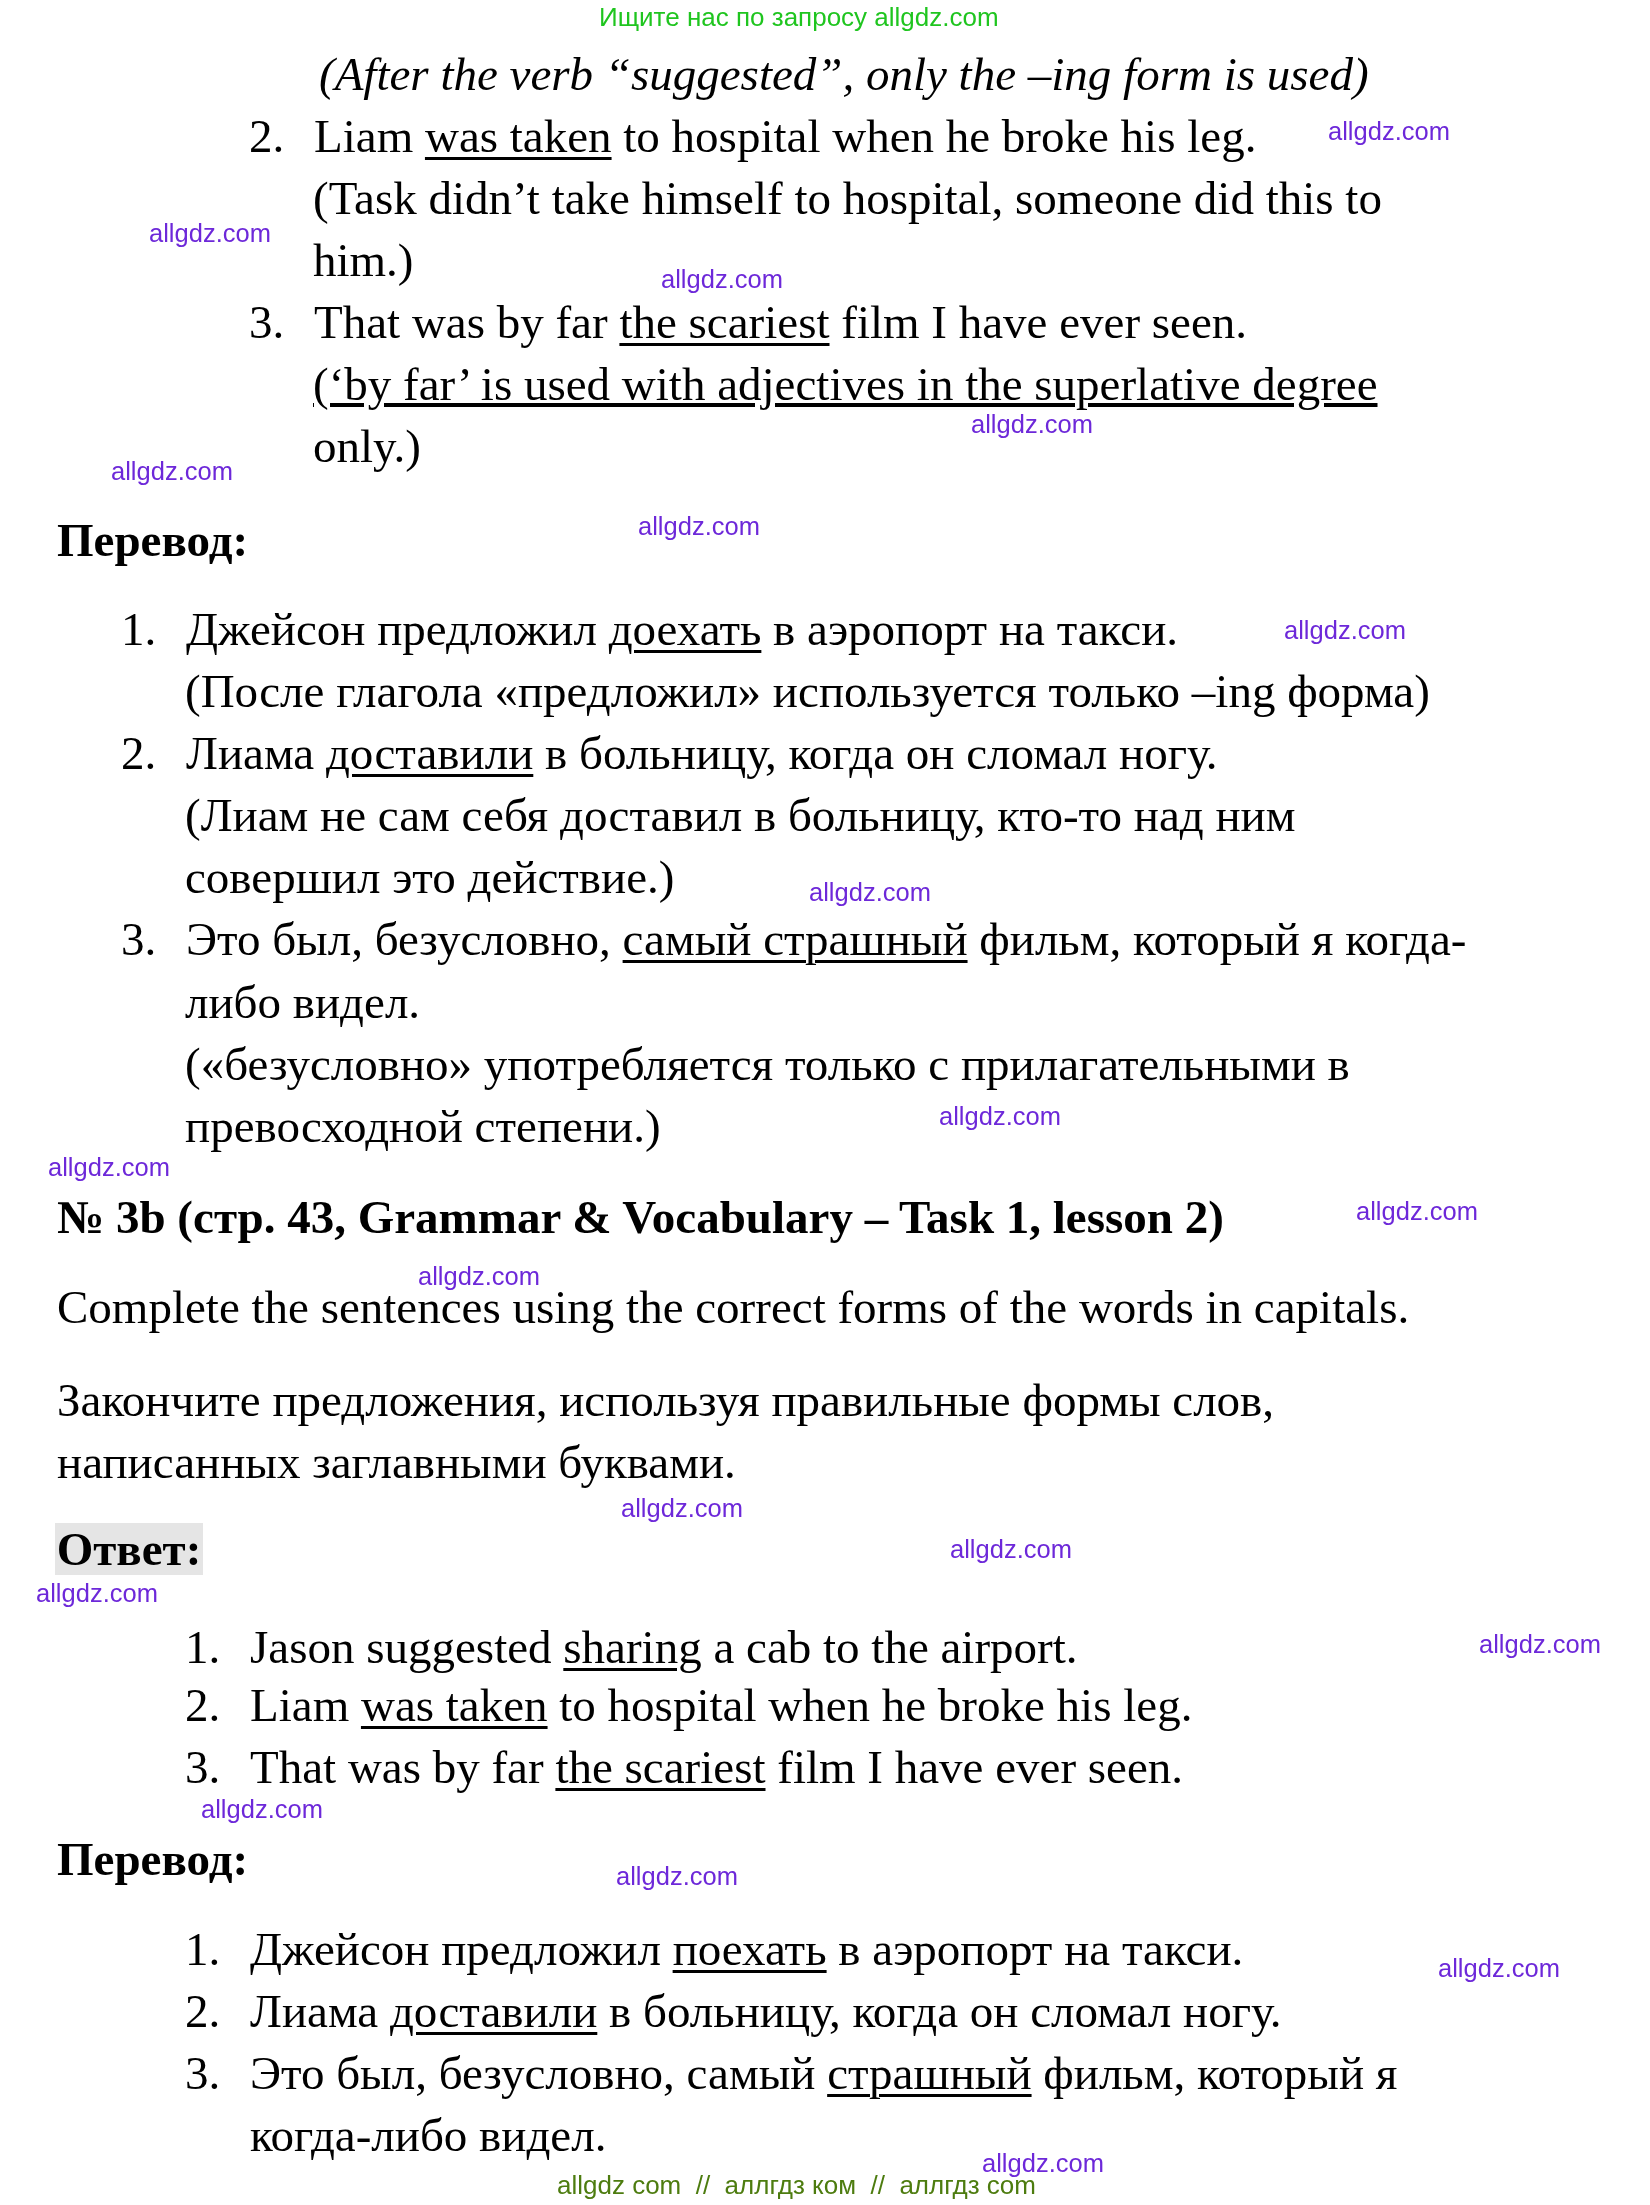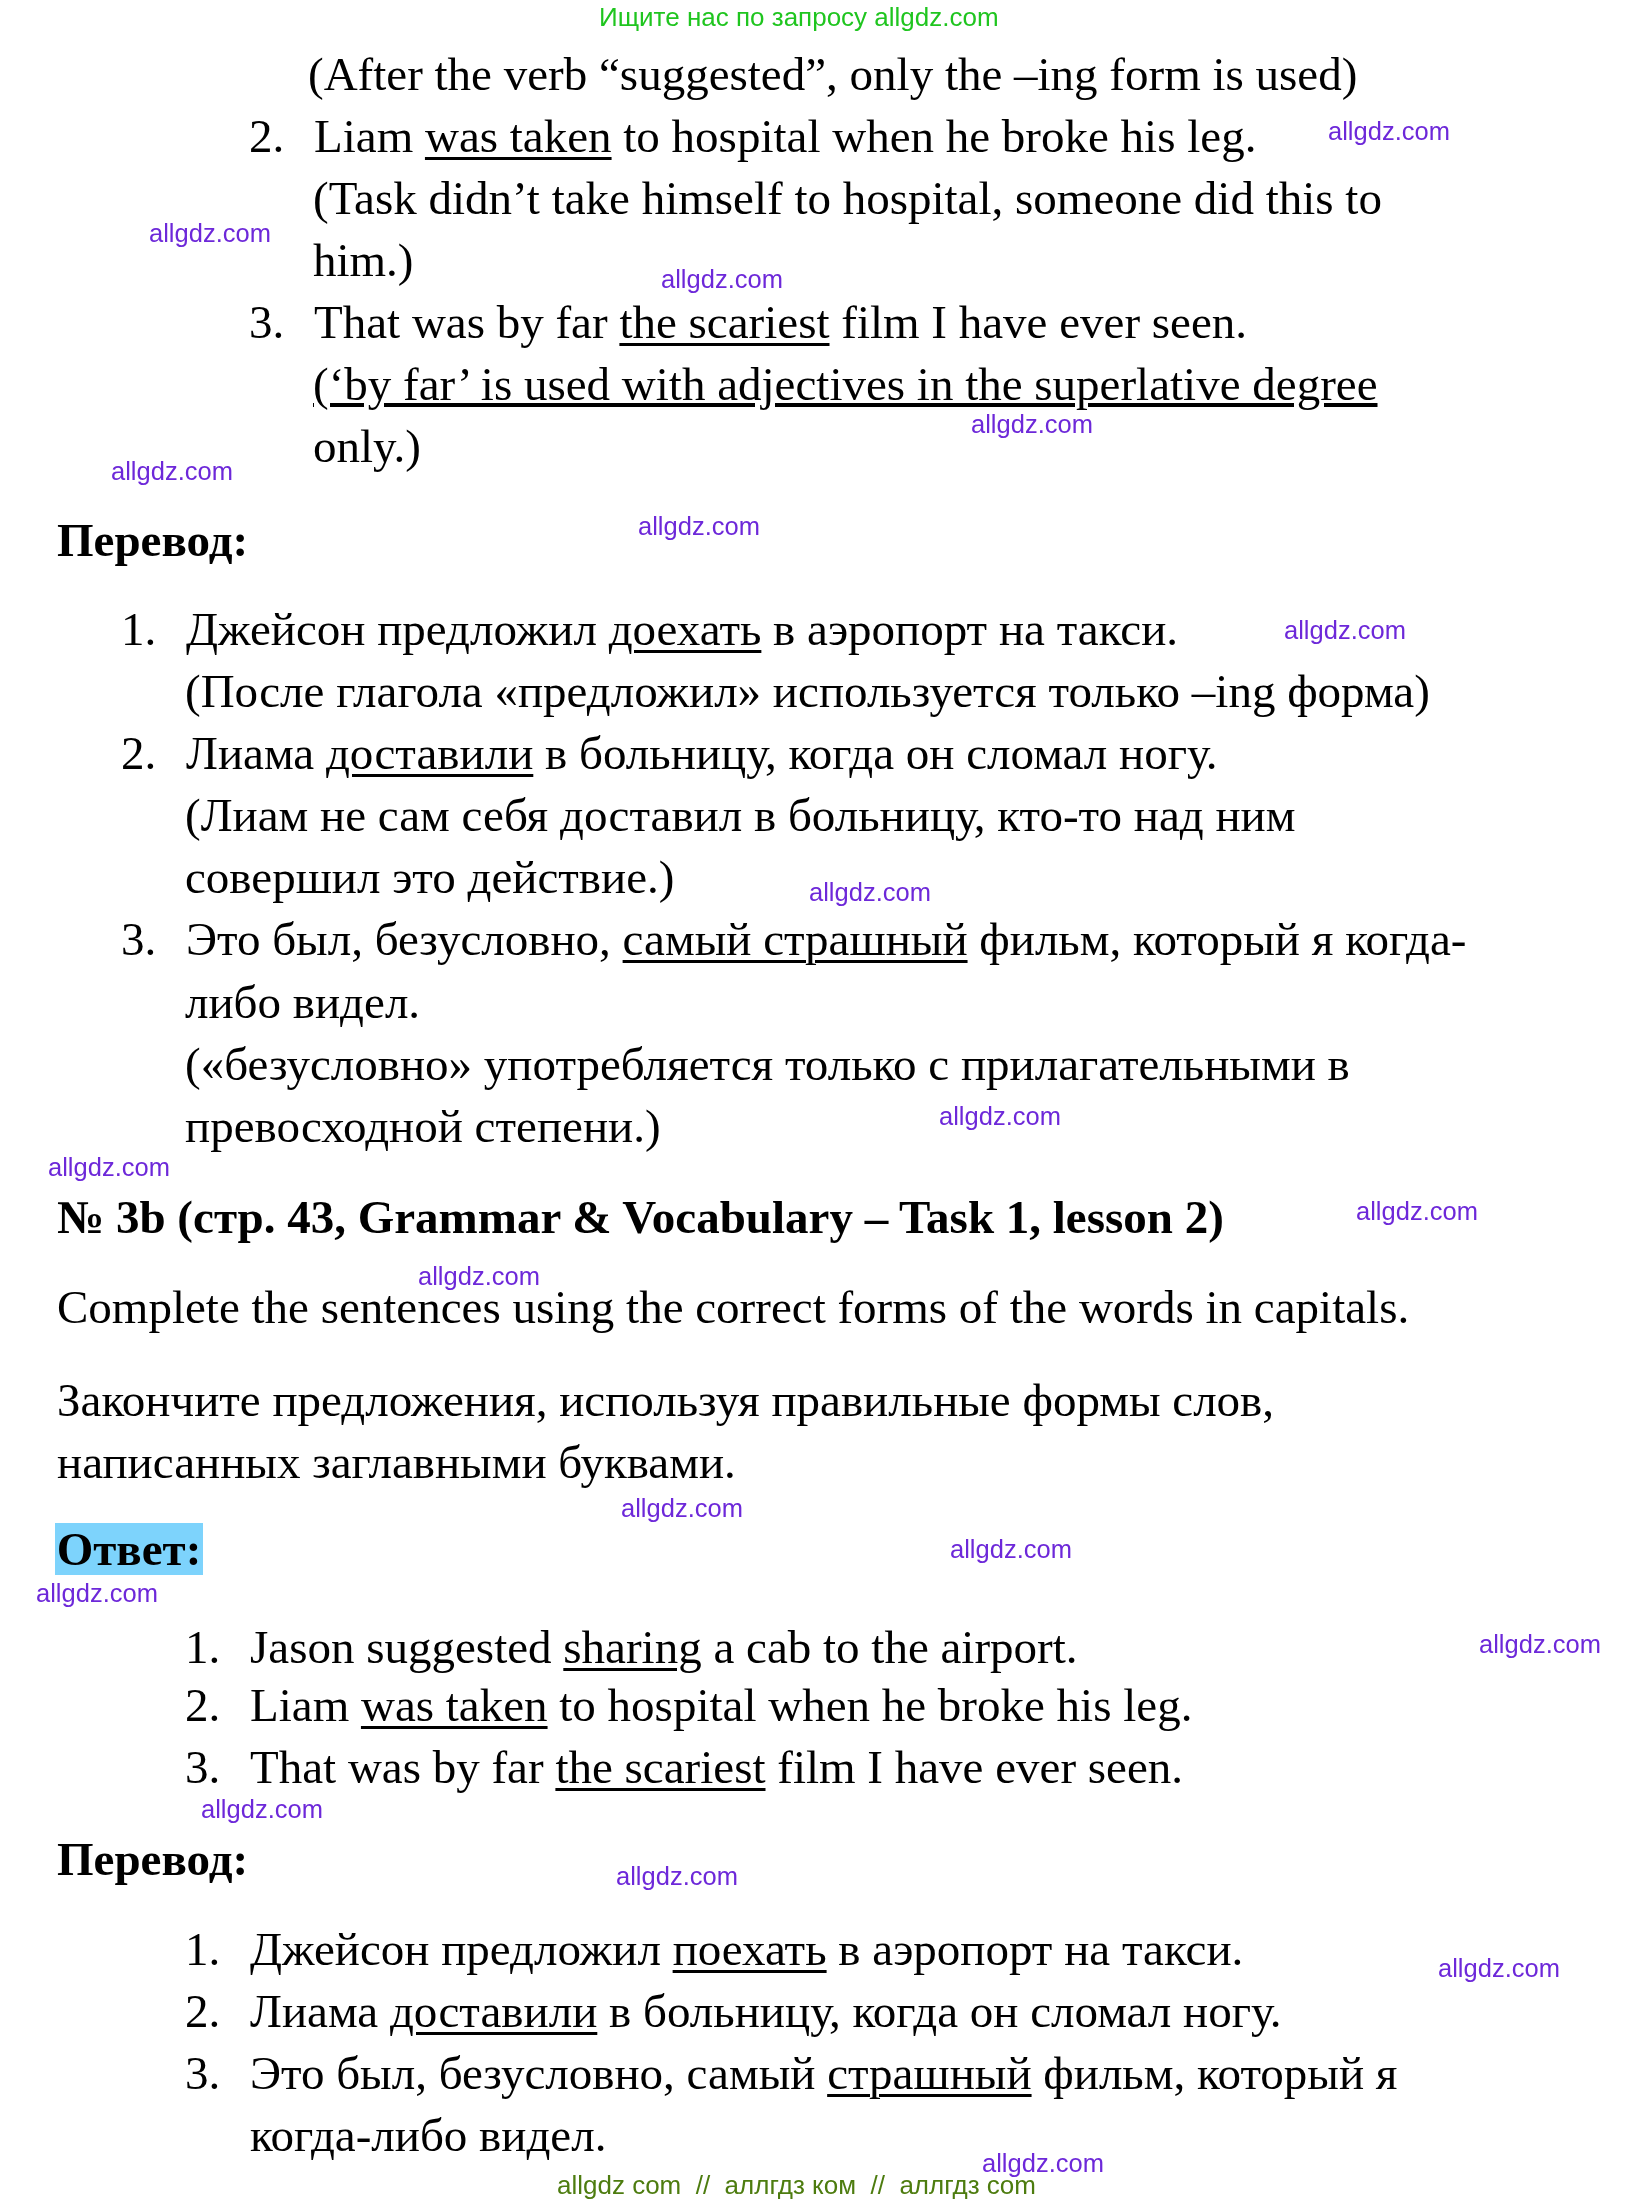--- a/index.html
+++ b/index.html
@@ -20,7 +20,7 @@
 
 <div class="abs banner" style="left:599px; top:1.7px;">Ищите нас по запросу allgdz.com</div>
 
-<div class="abs txt" style="left:308px; top:51px;">(After the verb “suggested”, only the –ing form is used)</div>
+<div class="abs txt" style="left:319px; top:51px;font-style:italic;">(After the verb “suggested”, only the –ing form is used)</div>
 
 <div class="abs txt" style="left:249px; top:113px;">
   <span class="num">2.</span><span>Liam </span><span class="u">was taken</span><span> to hospital when he broke his leg.</span>

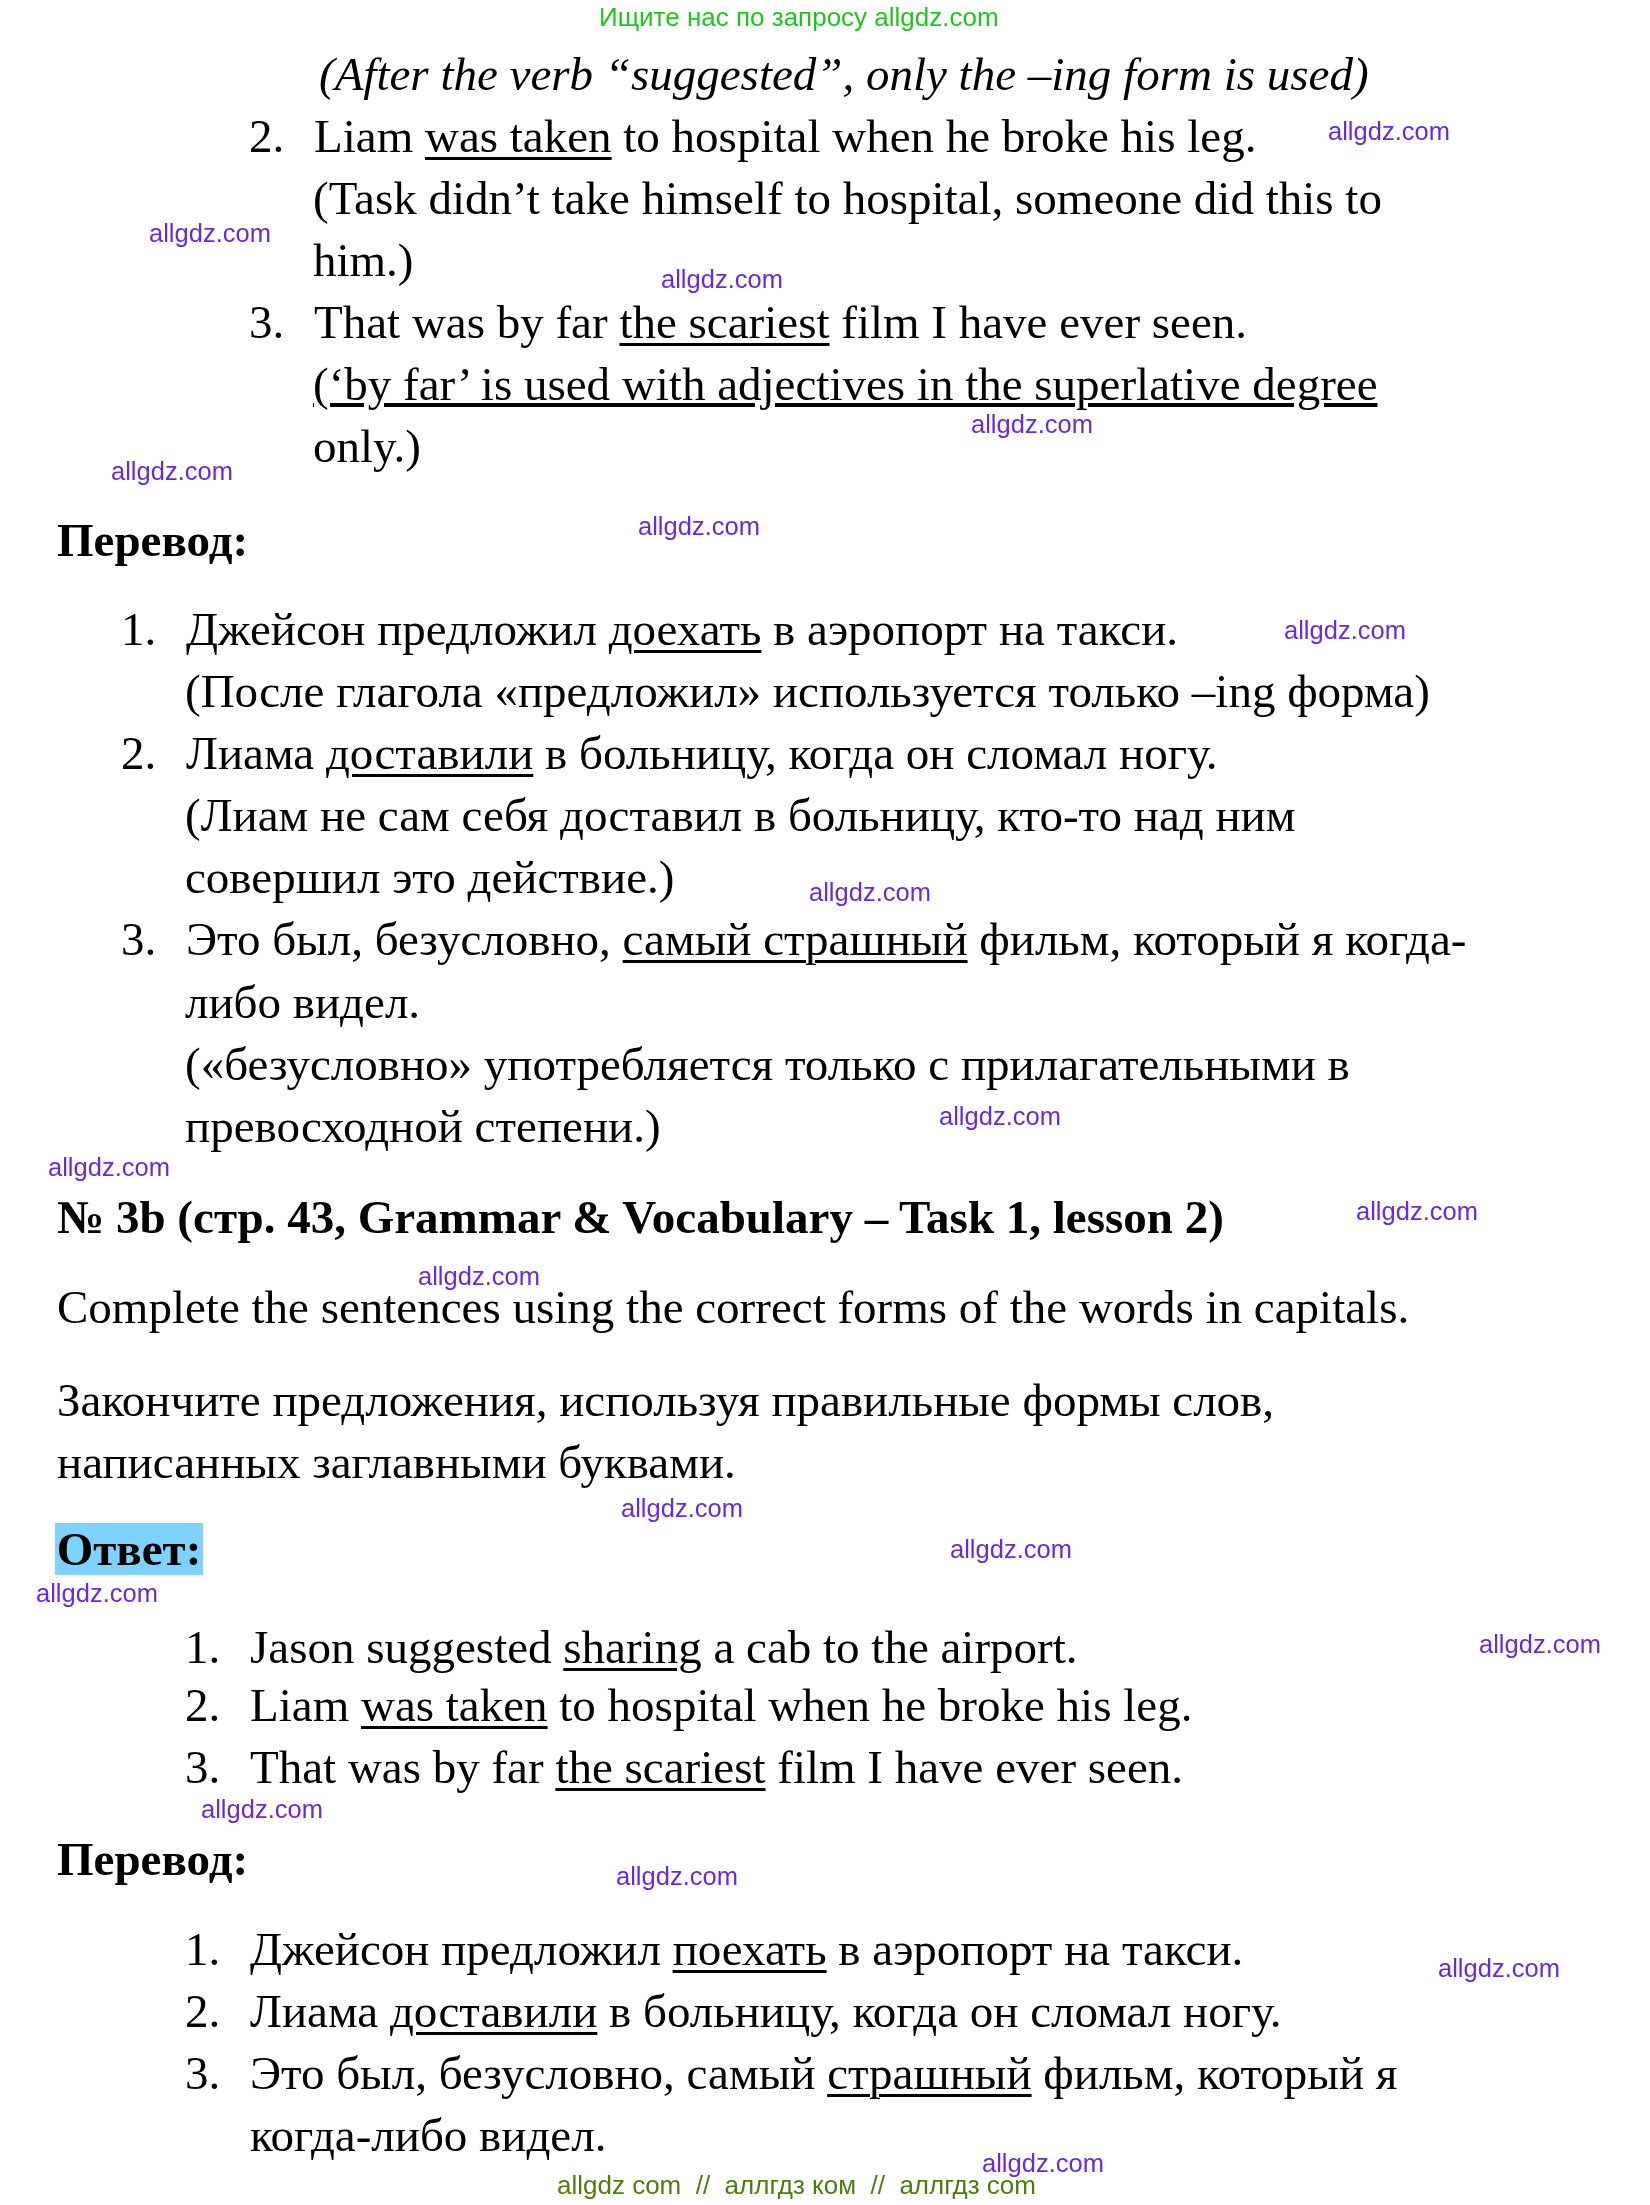--- a/index.html
+++ b/index.html
@@ -12,7 +12,7 @@
   .txt { font-size:47px; line-height:1; }
   .hdr { font-size:47px; font-weight:bold; line-height:1; }
   .u { text-decoration:underline; text-decoration-thickness:2.6px; text-underline-offset:5.1px; }
-  .hl { background:#7dd3fc; padding:0 1.7px; }
+  .hl { background:#e5e5e5; padding:0 1.7px; }
   .num { display:inline-block; width:65px; }
 </style>
 </head>

